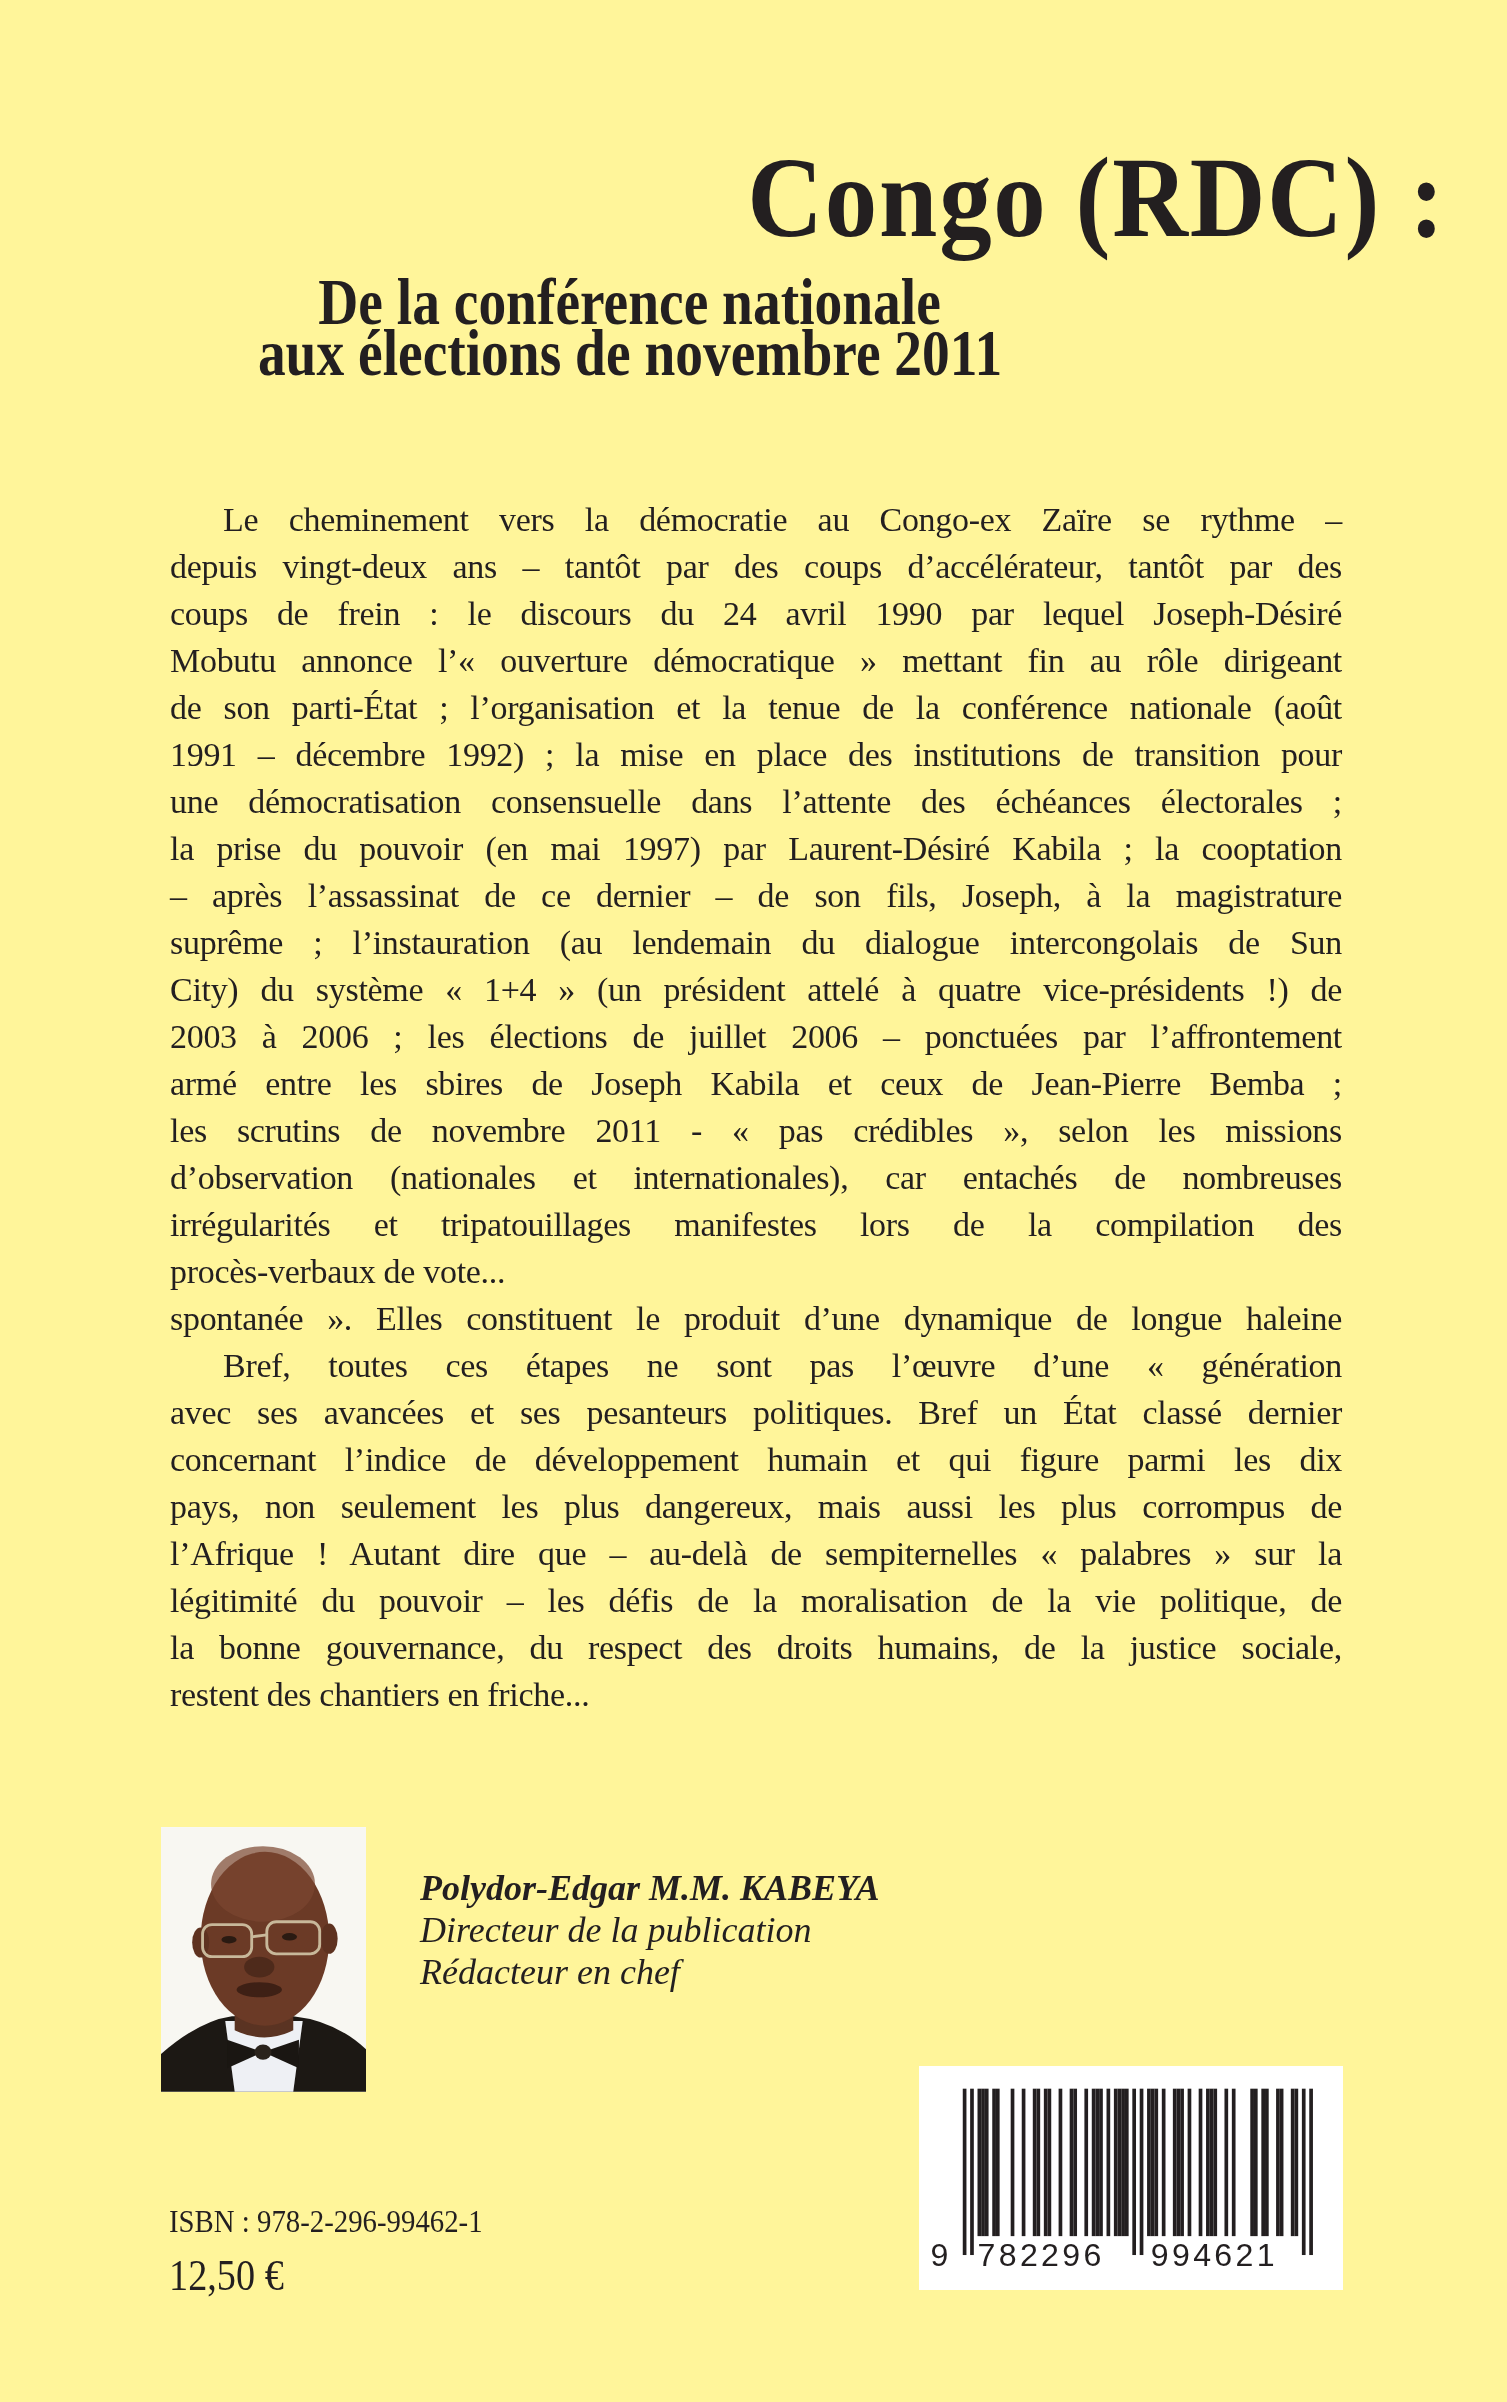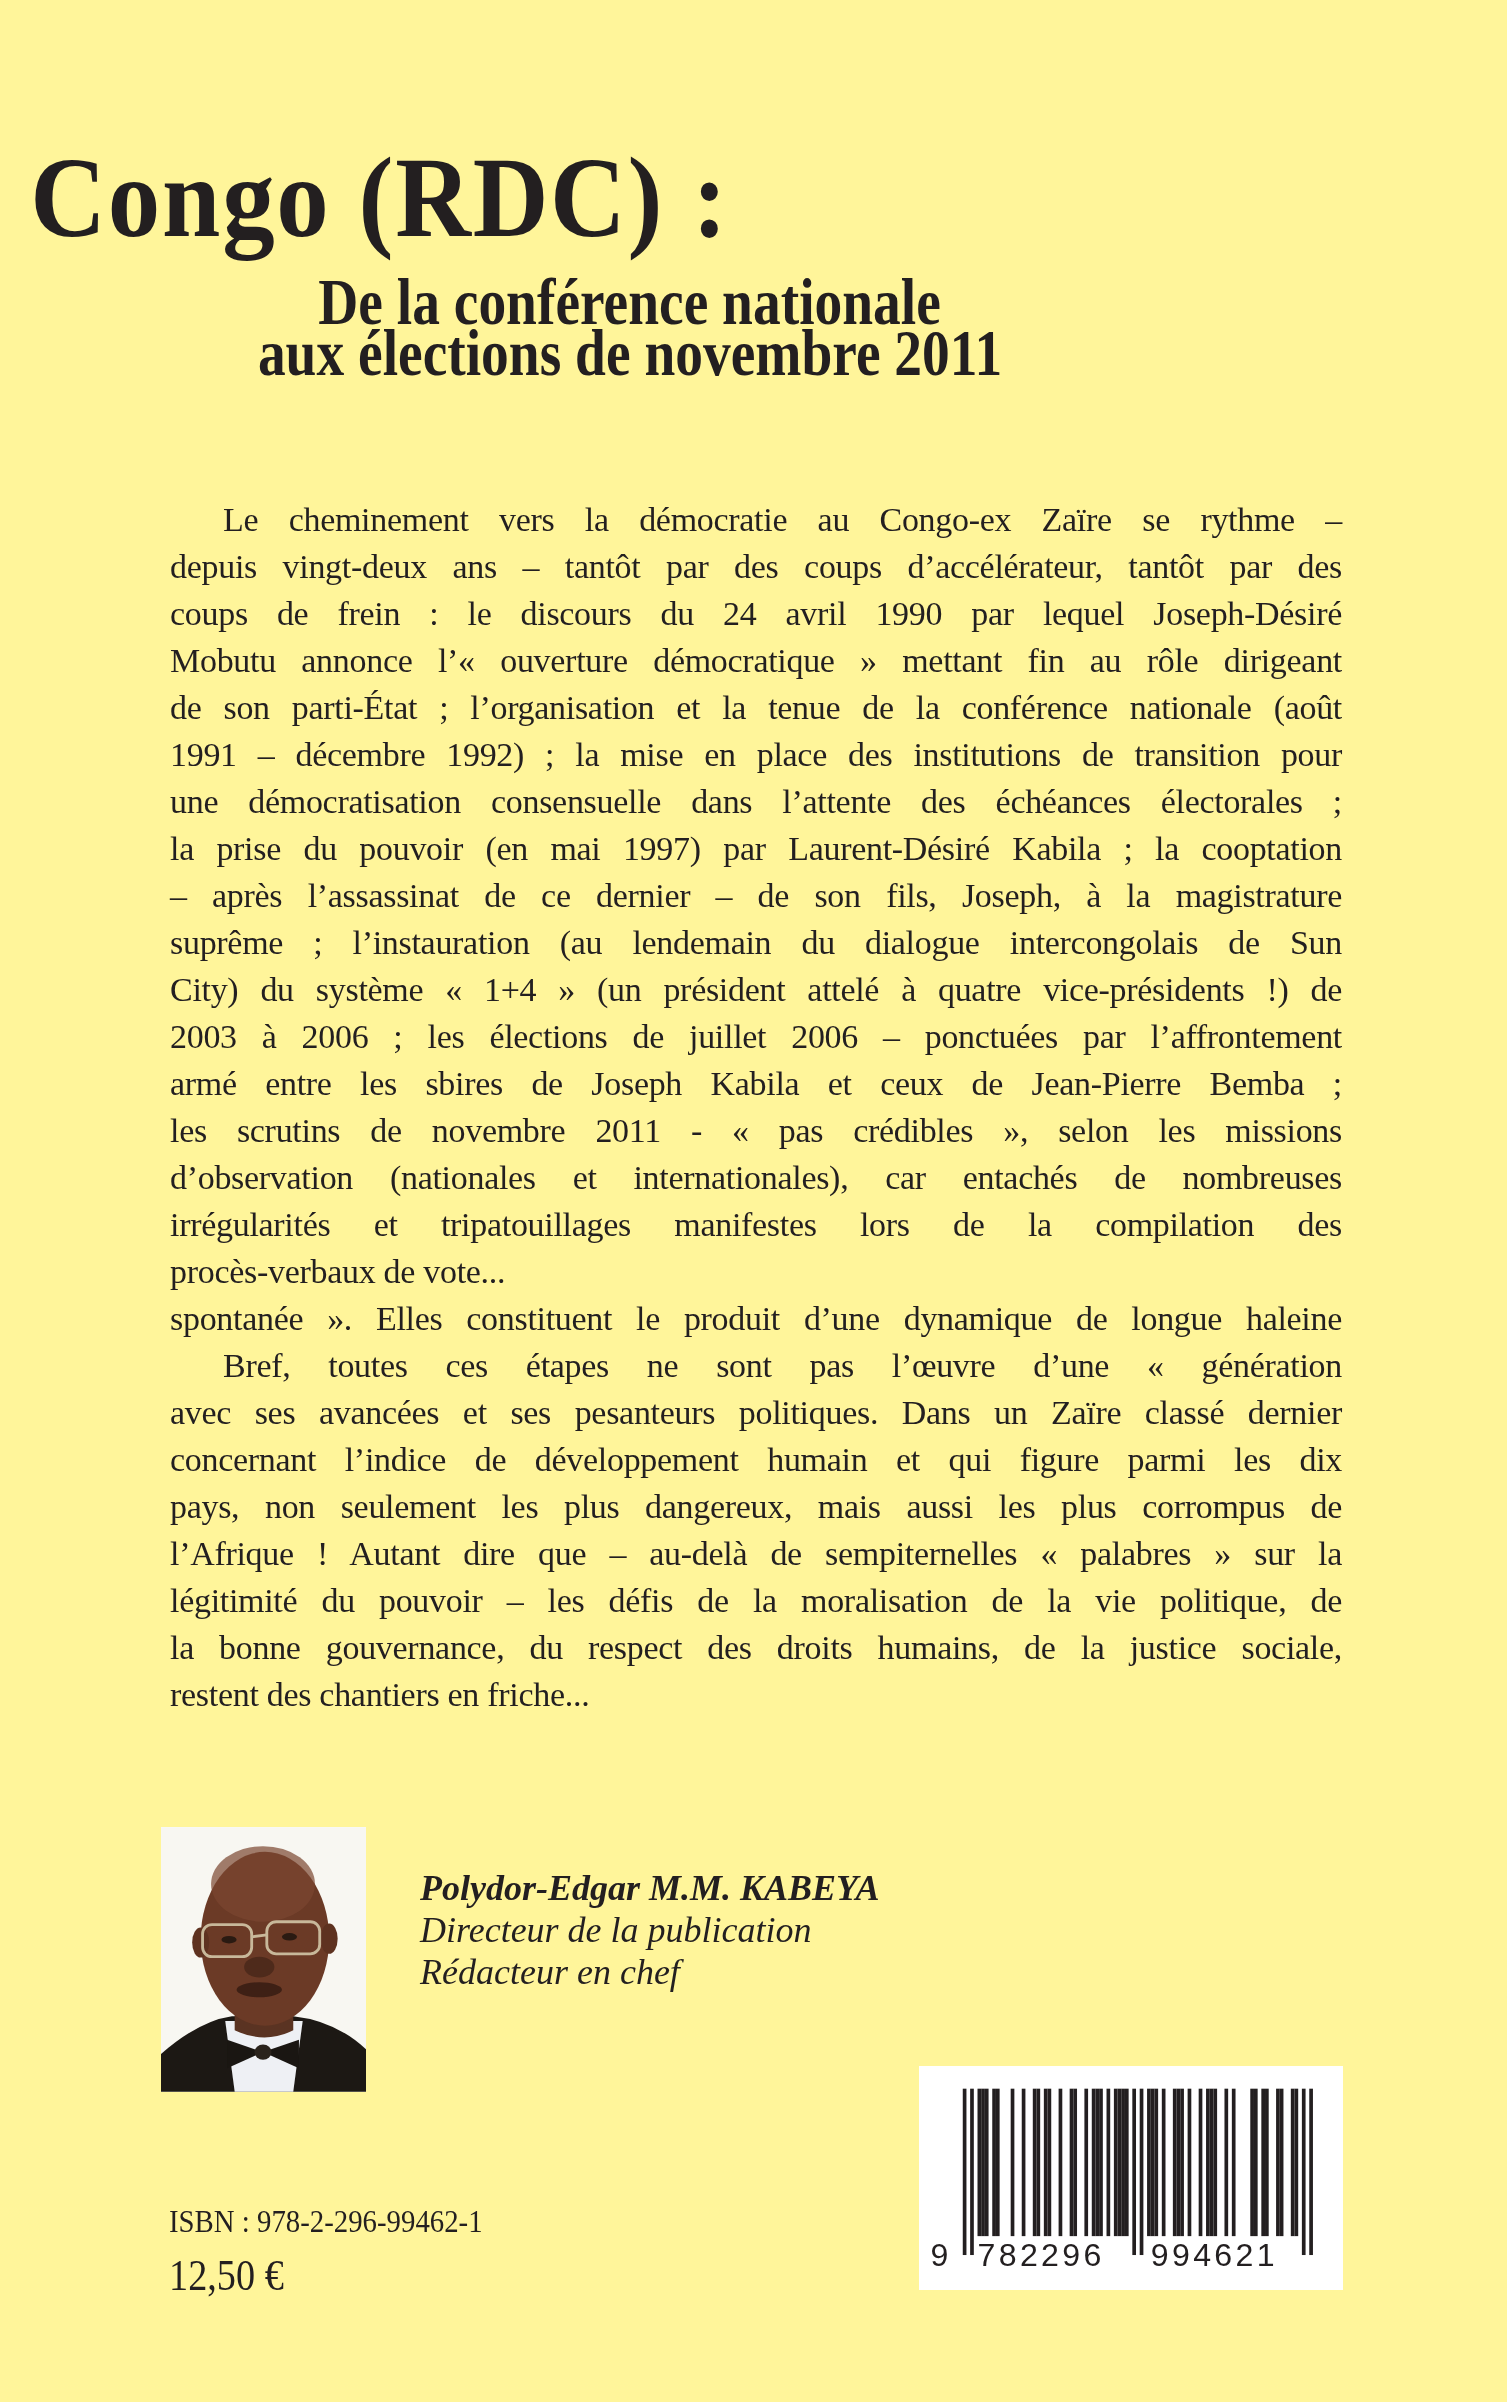--- a/index.html
+++ b/index.html
@@ -10,7 +10,7 @@
   }
   .abs { position:absolute; }
   .title {
-    left:0; width:1476px; top:141px; text-align:left;
+    left:0; width:1476px; top:141px; text-align:right;
     font-weight:bold; font-size:114px; line-height:114px; white-space:nowrap;
   }
   .title span { display:inline-block; transform:scaleX(0.92); transform-origin:center; letter-spacing:1.9px; }

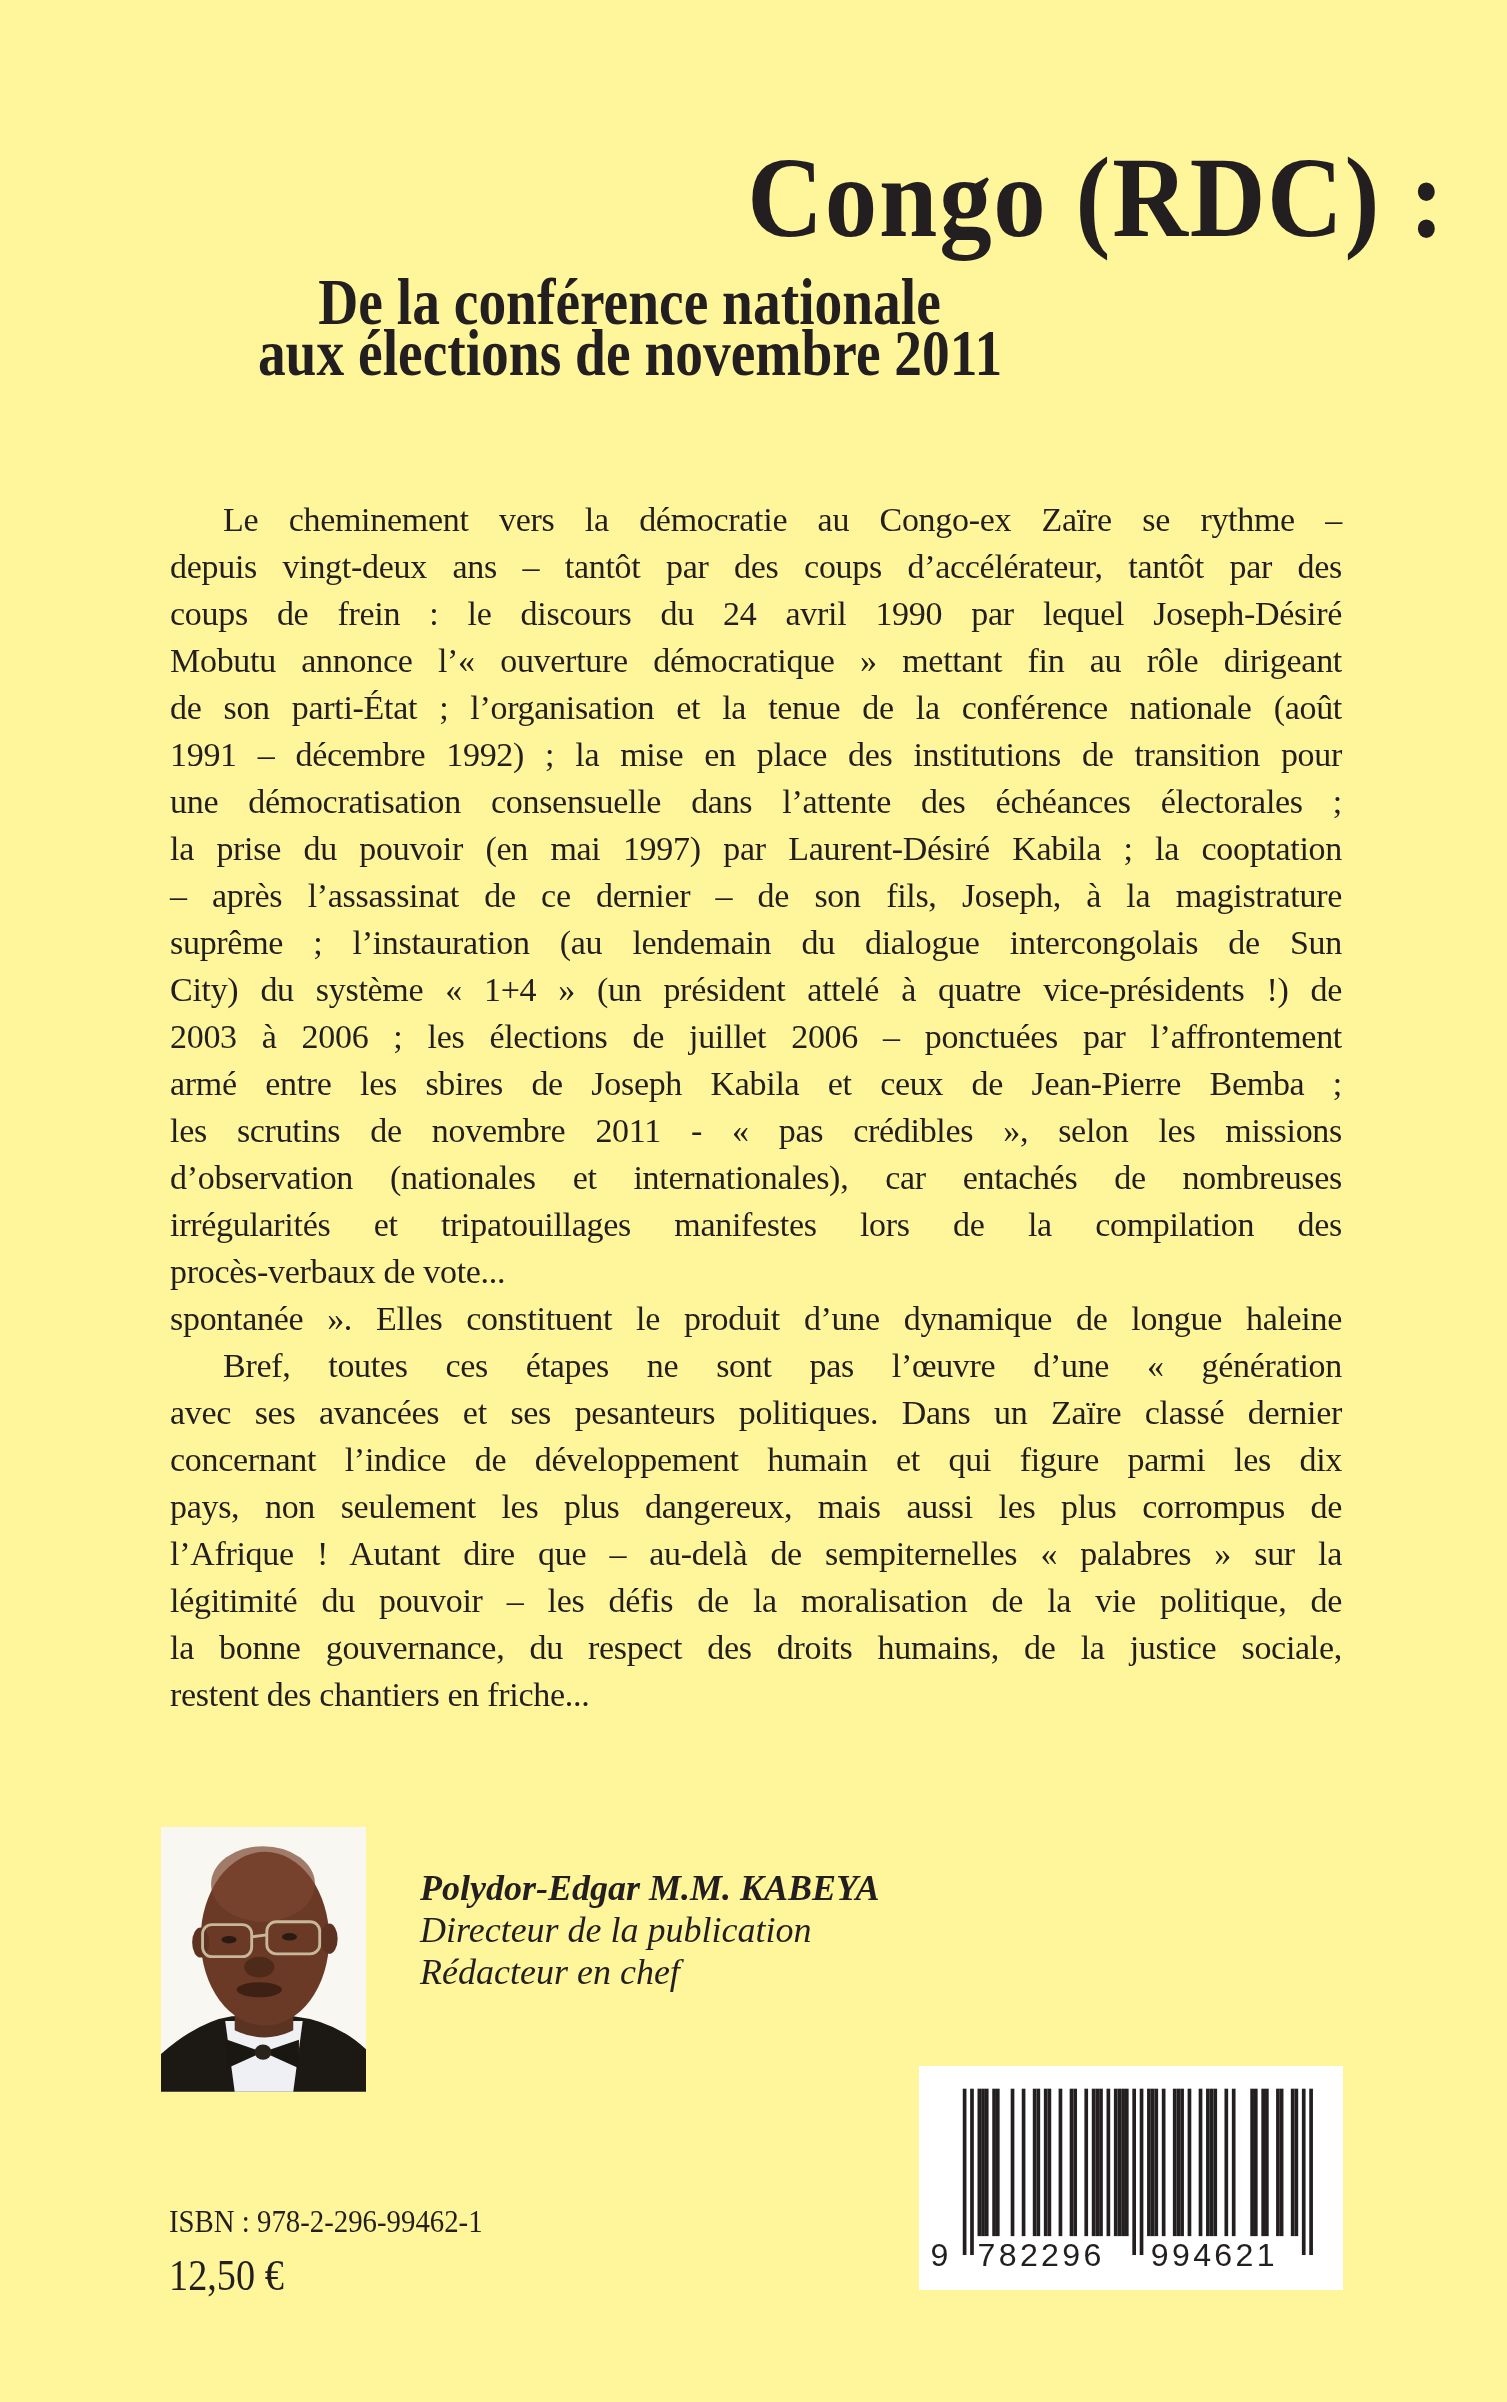--- a/index.html
+++ b/index.html
@@ -73,7 +73,7 @@
     <div class="line last">procès-verbaux de vote...</div>
     <div class="line">spontanée ». Elles constituent le produit d’une dynamique de longue haleine</div>
     <div class="line first">Bref, toutes ces étapes ne sont pas l’œuvre d’une « génération</div>
-    <div class="line">avec ses avancées et ses pesanteurs politiques. Dans un Zaïre classé dernier</div>
+    <div class="line">avec ses avancées et ses pesanteurs politiques. Bref un État classé dernier</div>
     <div class="line">concernant l’indice de développement humain et qui figure parmi les dix</div>
     <div class="line">pays, non seulement les plus dangereux, mais aussi les plus corrompus de</div>
     <div class="line">l’Afrique ! Autant dire que – au-delà de sempiternelles « palabres » sur la</div>

